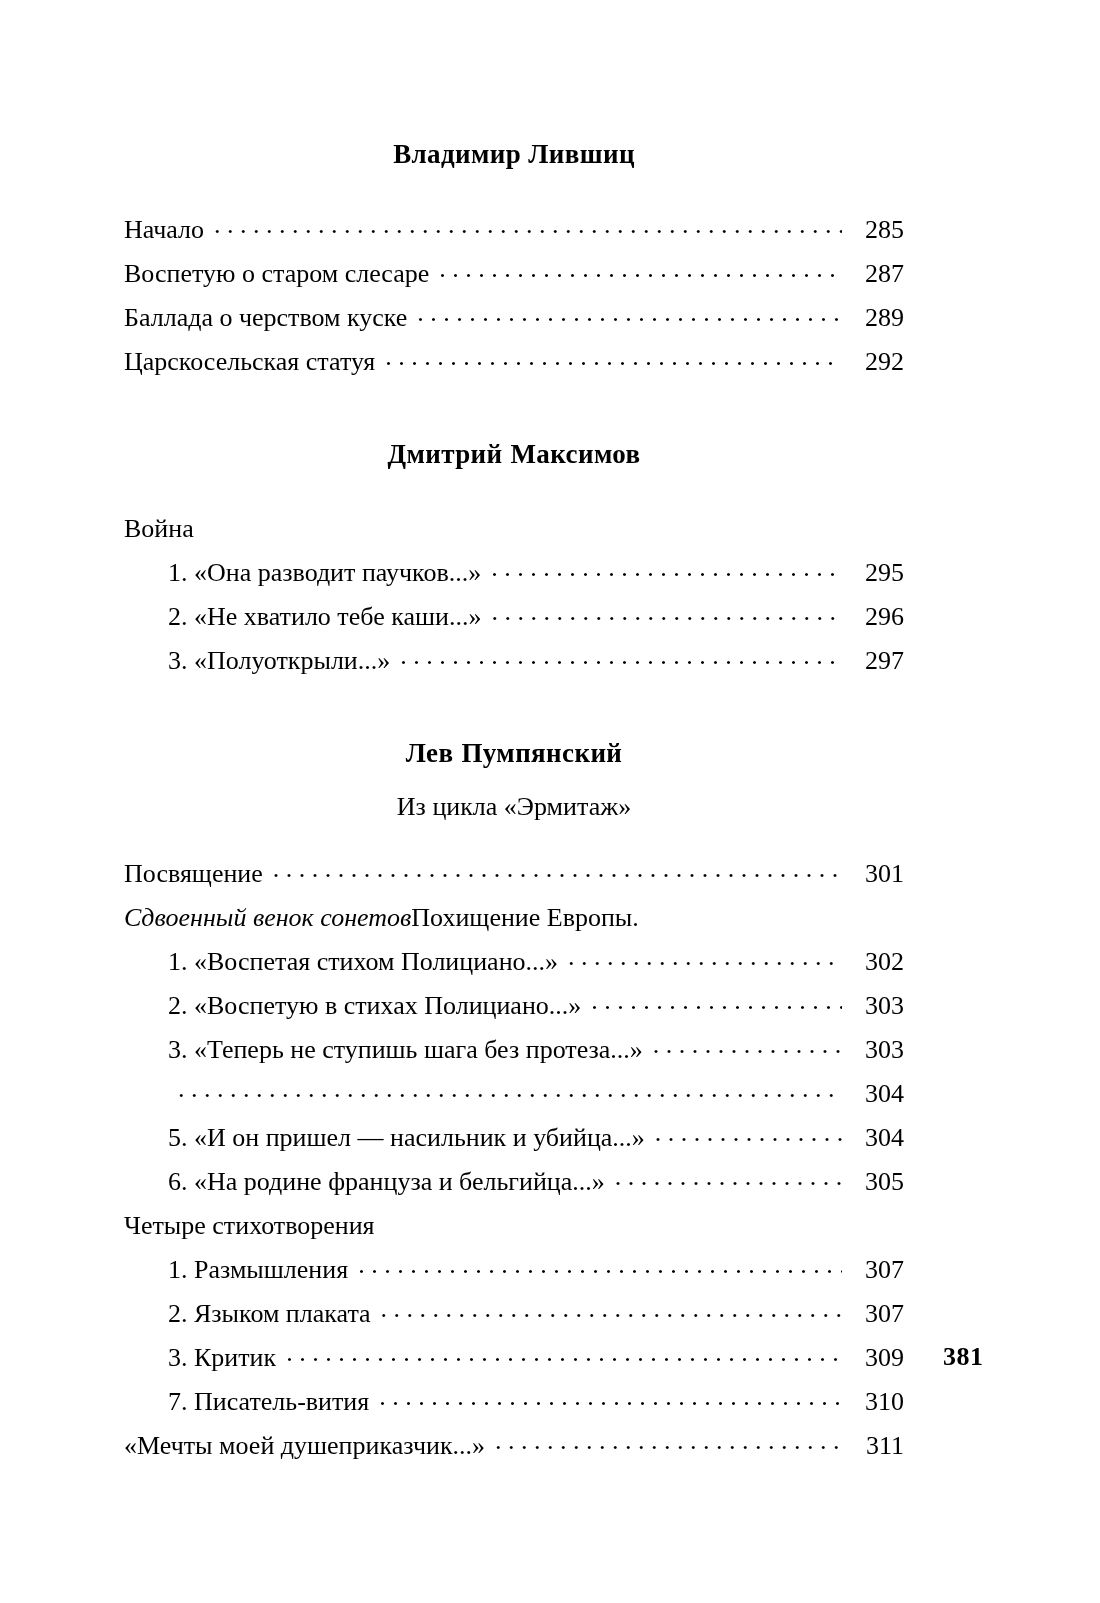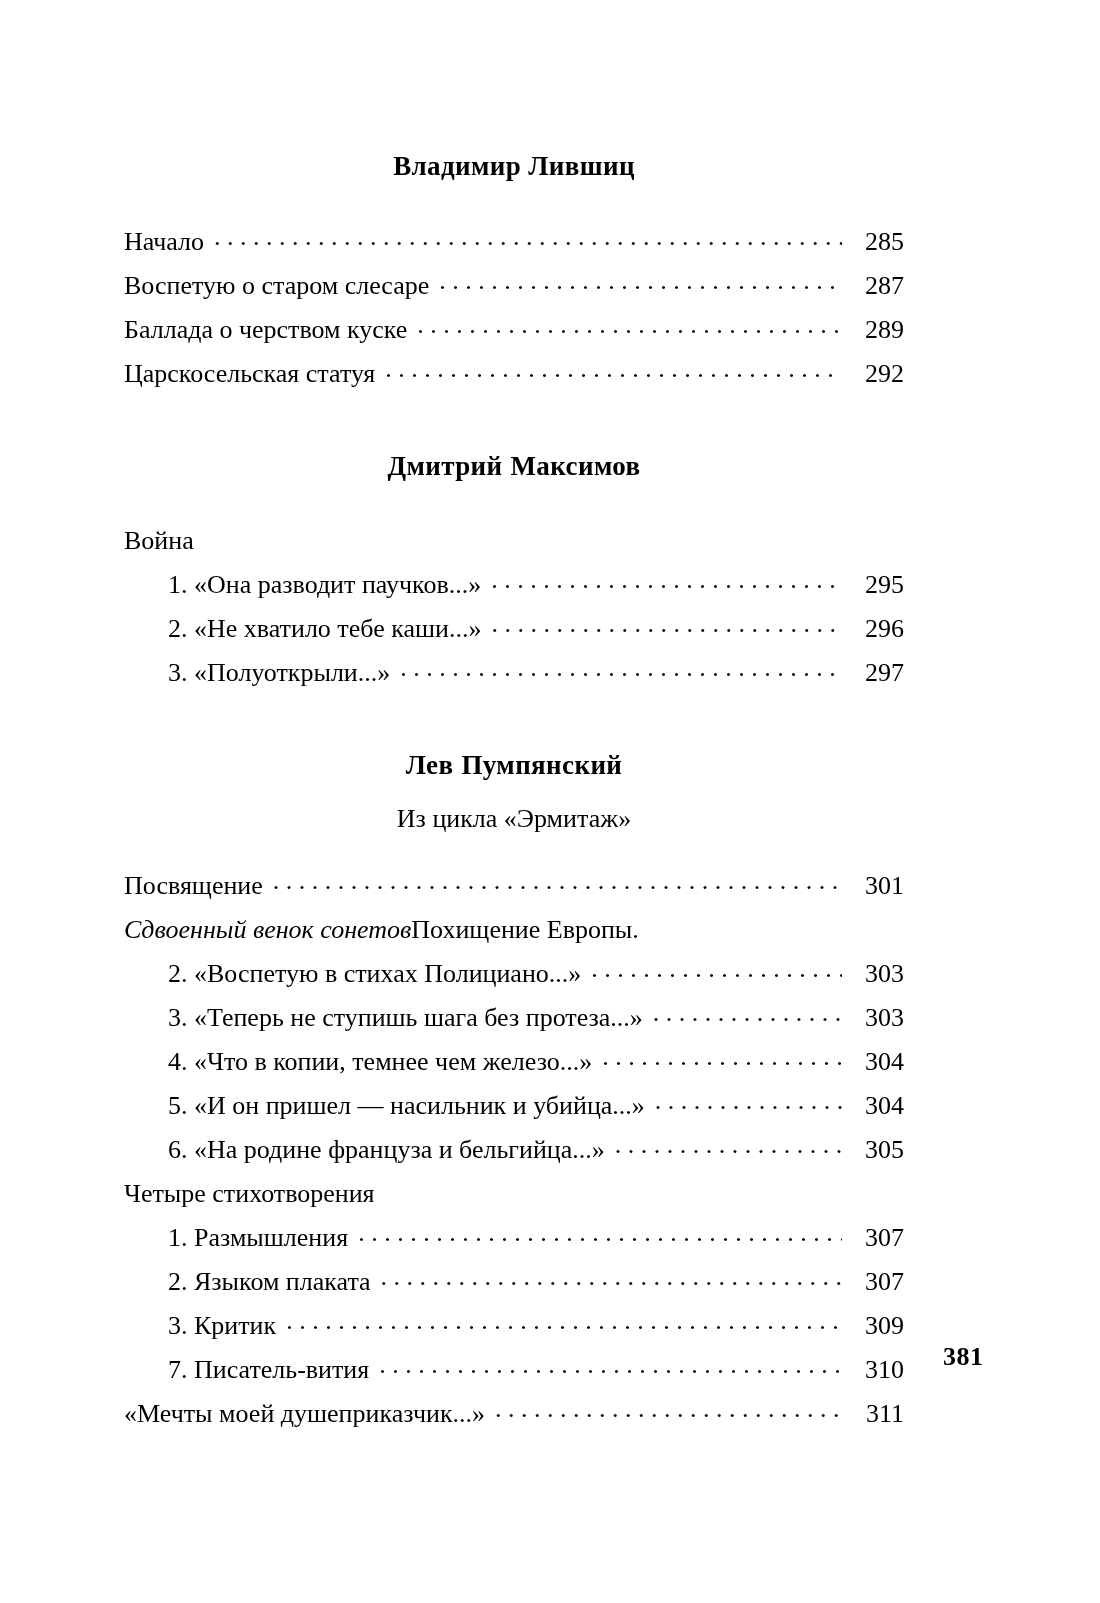--- a/index.html
+++ b/index.html
@@ -20,7 +20,7 @@
   .page {
     position: absolute;
     left: 124px;
-    top: 152px;
+    top: 140px;
     width: 780px;
   }
 

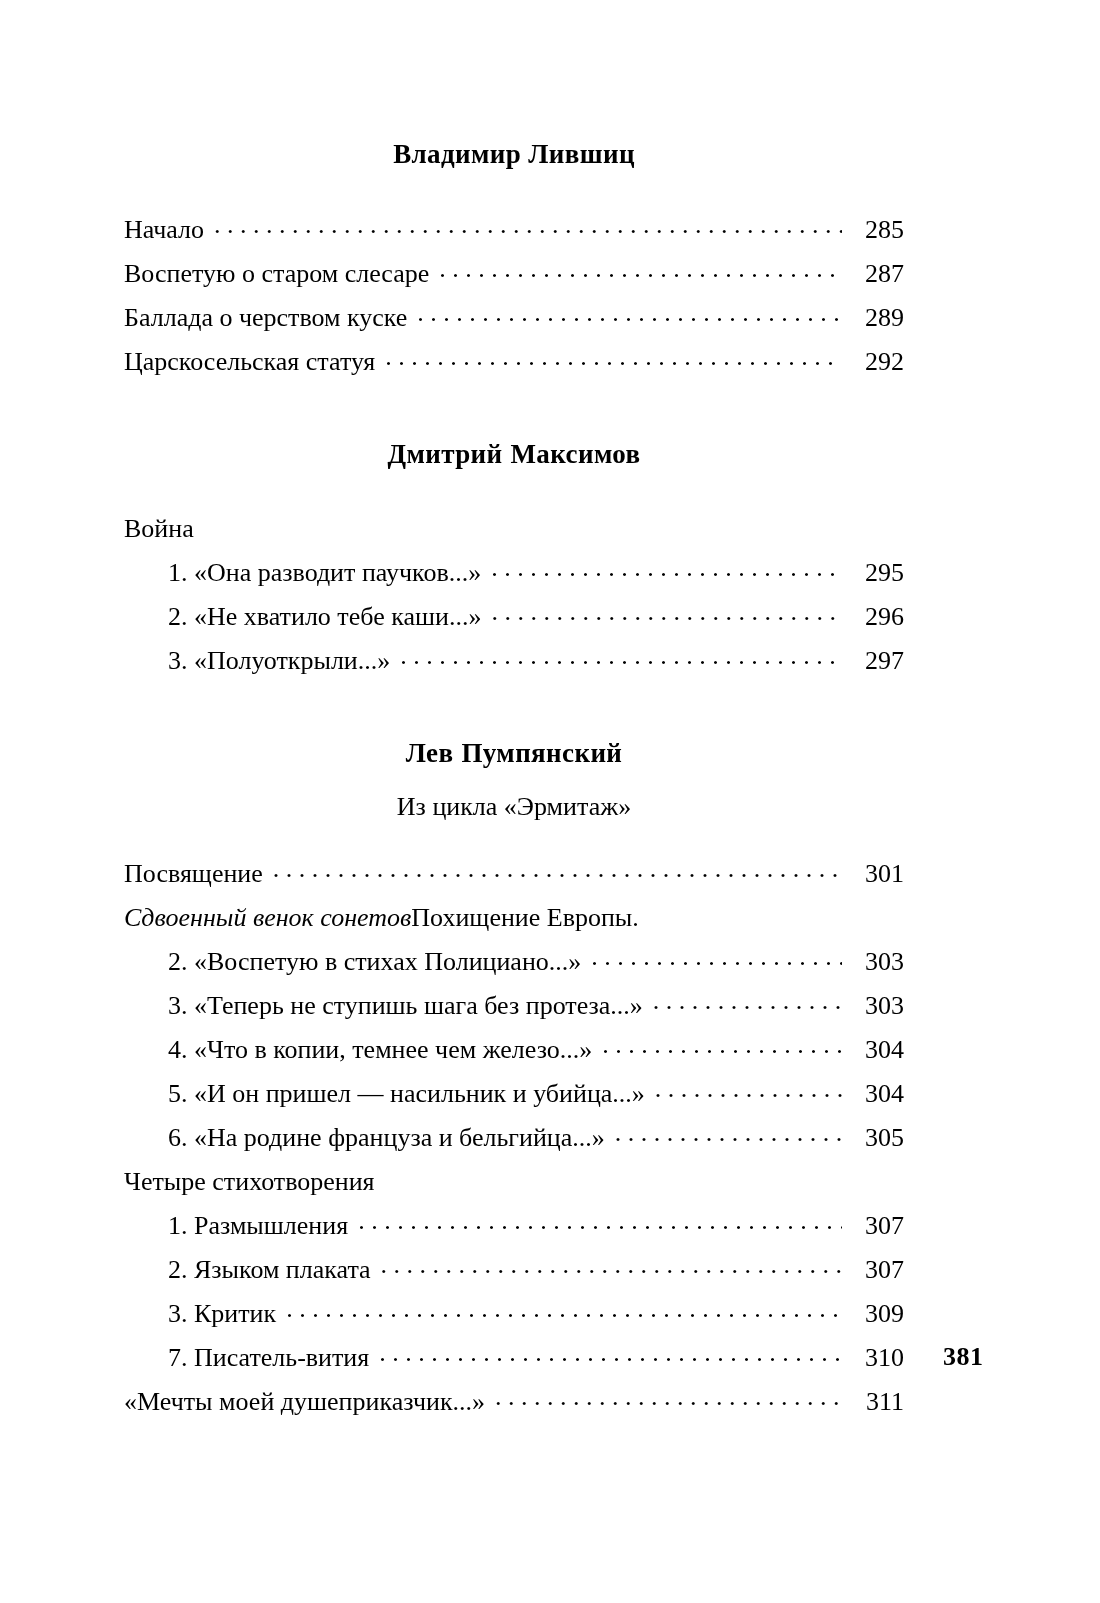--- a/index.html
+++ b/index.html
@@ -160,6 +160,11 @@
       <span class="title">Похищение Европы. </span>
     </div>
     <div class="entry indent">
+      <span class="title">1. «Воспетая стихом Полициано...»</span>
+      <span class="leader"></span>
+      <span class="page-num">302</span>
+    </div>
+    <div class="entry indent">
       <span class="title">2. «Воспетую в стихах Полициано...»</span>
       <span class="leader"></span>
       <span class="page-num">303</span>

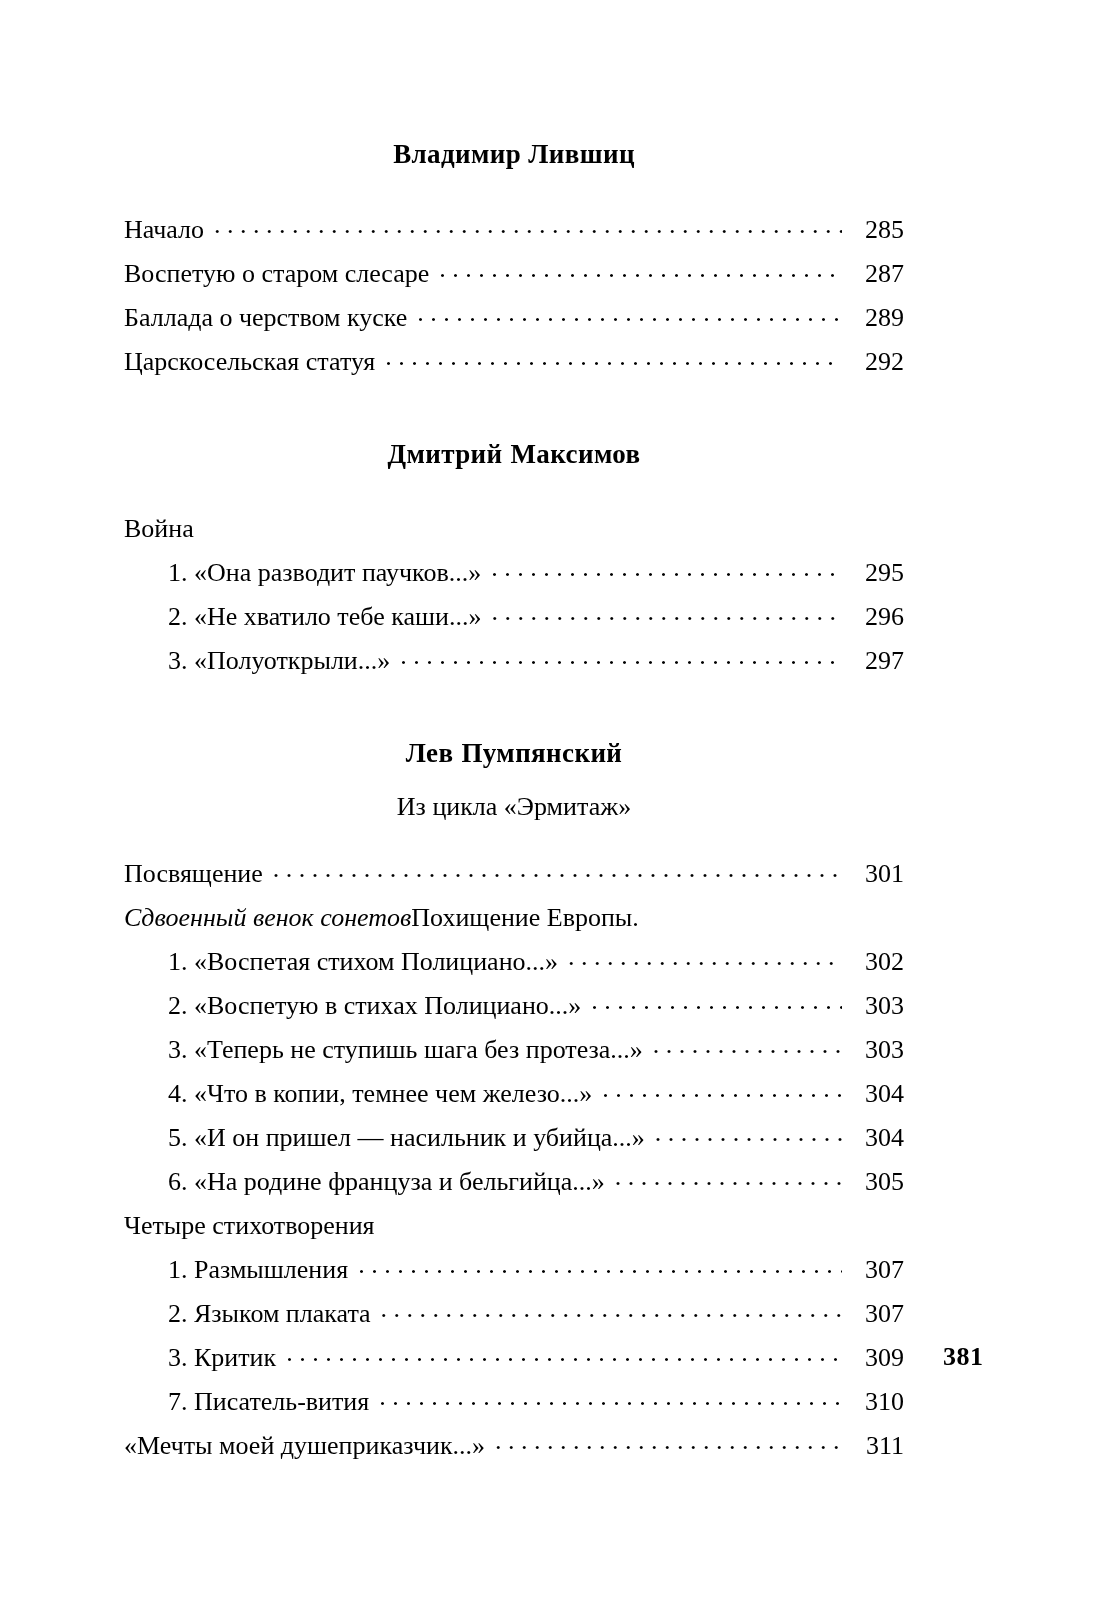--- a/index.html
+++ b/index.html
@@ -175,7 +175,6 @@
       <span class="page-num">303</span>
     </div>
     <div class="entry indent">
-      <span class="title">4. «Что в копии, темнее чем железо...»</span>
       <span class="leader"></span>
       <span class="page-num">304</span>
     </div>

